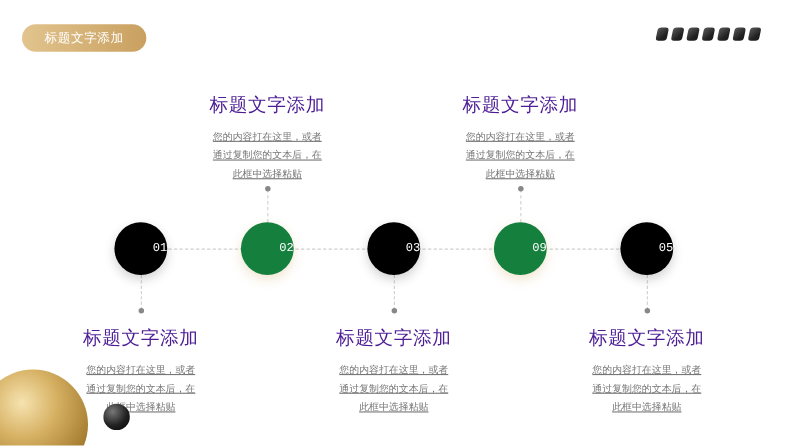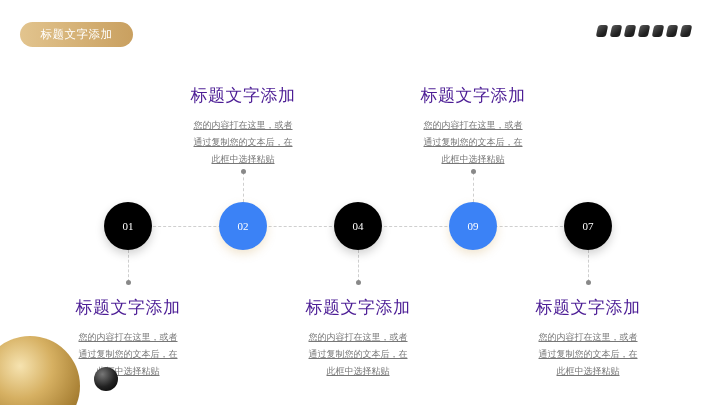--- a/index.html
+++ b/index.html
@@ -26,9 +26,9 @@
   .dot { position:absolute; width:5px; height:5px; border-radius:50%; background:#888; }
   .node {
     position:absolute; width:48px; height:48px; border-radius:50%;
-    color:#fff; font-size:11px; line-height:48px; text-align:center;
+    color:#fff; font-size:11px; line-height:48px; text-align:right;
     box-shadow:0 4px 10px rgba(0,0,0,0.18);
-    font-family:Liberation Serif, serif;
+    font-family:Liberation Mono, monospace;
   }
   .node.black { background:#000; }
   .node.gold { background:#3b82f6; box-shadow:0 4px 10px rgba(201,154,72,0.25); }

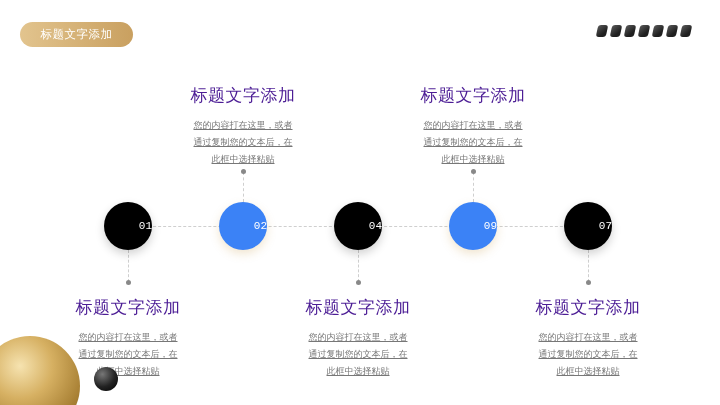--- a/index.html
+++ b/index.html
@@ -31,7 +31,7 @@
     font-family:Liberation Mono, monospace;
   }
   .node.black { background:#000; }
-  .node.gold { background:#3b82f6; box-shadow:0 4px 10px rgba(201,154,72,0.25); }
+  .node.gold { background:#15803d; box-shadow:0 4px 10px rgba(201,154,72,0.25); }
   .card { position:absolute; width:140px; text-align:center; }
   .card h3 { font-size:17px; font-weight:normal; color:#4c1d95; letter-spacing:0.5px; margin-bottom:10px; }
   .card p { font-size:9px; color:#777; line-height:17px;text-decoration:underline; }

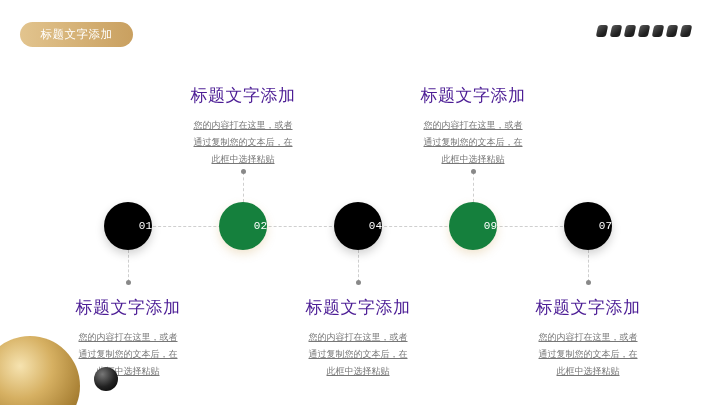--- a/index.html
+++ b/index.html
@@ -74,7 +74,7 @@
 
 <div class="node black" style="left:104px;top:202px;">01</div>
 <div class="node gold" style="left:219px;top:202px;">02</div>
-<div class="node black" style="left:334px;top:202px;">04</div>
+<div class="node black" style="left:334px;top:202px;">03</div>
 <div class="node gold" style="left:449px;top:202px;">09</div>
 <div class="node black" style="left:564px;top:202px;">07</div>
 

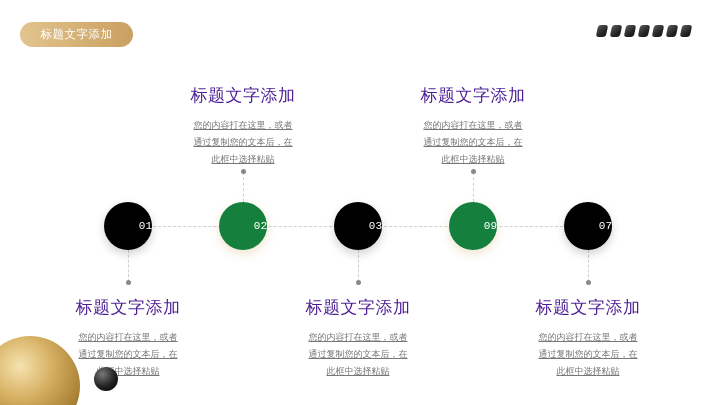--- a/index.html
+++ b/index.html
@@ -76,7 +76,7 @@
 <div class="node gold" style="left:219px;top:202px;">02</div>
 <div class="node black" style="left:334px;top:202px;">03</div>
 <div class="node gold" style="left:449px;top:202px;">09</div>
-<div class="node black" style="left:564px;top:202px;">07</div>
+<div class="node black" style="left:564px;top:202px;">05</div>
 
 <div class="card" style="left:58px;top:296px;">
   <h3>标题文字添加</h3>

